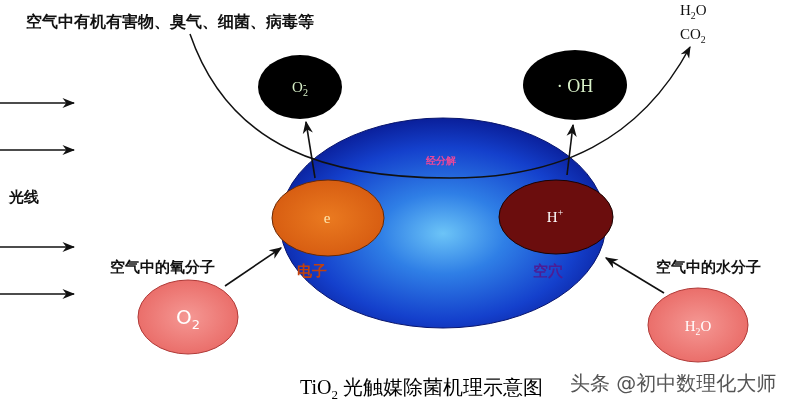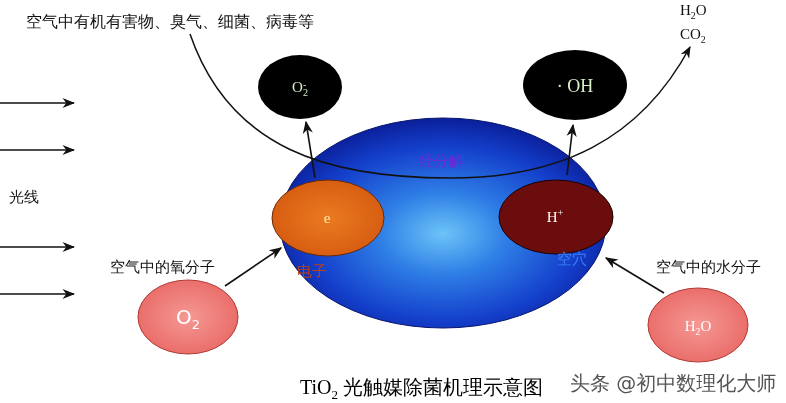--- a/index.html
+++ b/index.html
@@ -6,7 +6,7 @@
     body { width: 786px; height: 403px; position: relative; overflow: hidden;
            font-family: "DejaVu Sans", "Liberation Sans", sans-serif; }
     .abs { position: absolute; }
-    .cn-bold { font-weight: normal; color: #111; font-size: 15px; white-space: nowrap; }
+    .cn-bold { font-weight: bold; color: #111; font-size: 15px; white-space: nowrap; }
     .serif { font-family: "Liberation Serif", "DejaVu Serif", serif; }
     svg.canvas { position: absolute; left: 0; top: 0; }
     .oval-label { position: absolute; transform: translate(-50%, -50%); white-space: nowrap; }

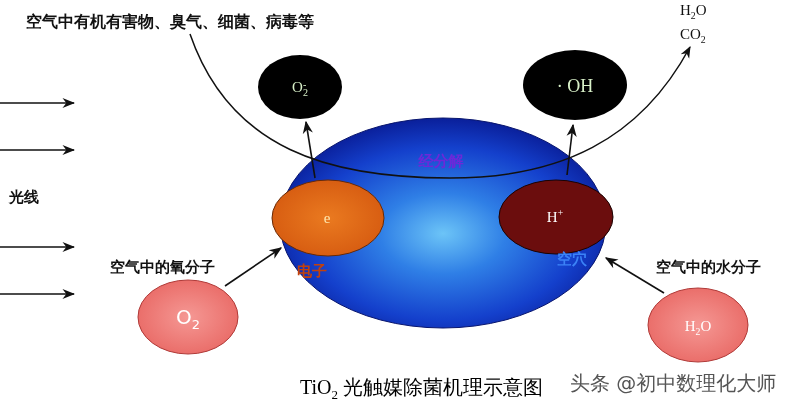--- a/index.html
+++ b/index.html
@@ -75,7 +75,7 @@
 
 <div class="abs cn-bold" style="left:9px; top:188px;">光线</div>
 
-<div class="oval-label cn-bold" style="left:441px; top:161px; color:#6d28d9; font-size:15px;">经分解</div>
+<div class="oval-label cn-bold" style="left:441px; top:161px; color:#ec4899; font-size:10px;">经分解</div>
 
 <div class="oval-label serif" style="left:300px; top:88px; color:#d8f0c8; font-size:15px;">
   <span>O</span><span style="display:inline-flex; flex-direction:column; line-height:8px; vertical-align:middle; font-size:10px;">

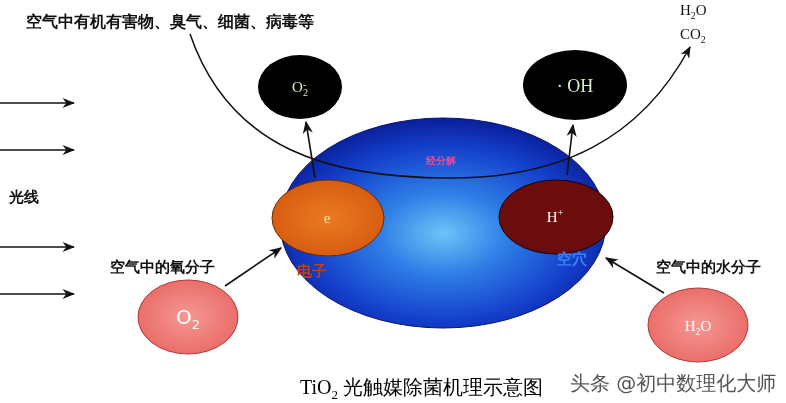--- a/index.html
+++ b/index.html
@@ -90,7 +90,7 @@
   <span>H</span><sup>+</sup>
 </div>
 <div class="abs cn-bold" style="left:297px; top:262px; color:#c2410c;">电子</div>
-<div class="abs cn-bold" style="left:533px; top:250px; color:#3b82f6;margin-left:24px;">空穴</div>
+<div class="abs cn-bold" style="left:533px; top:262px; color:#4c1d95;">空穴</div>
 
 <div class="abs cn-bold" style="left:110px; top:258px;">空气中的氧分子</div>
 <div class="oval-label" style="left:188px; top:318px; color:#fff; font-size:20px;">

